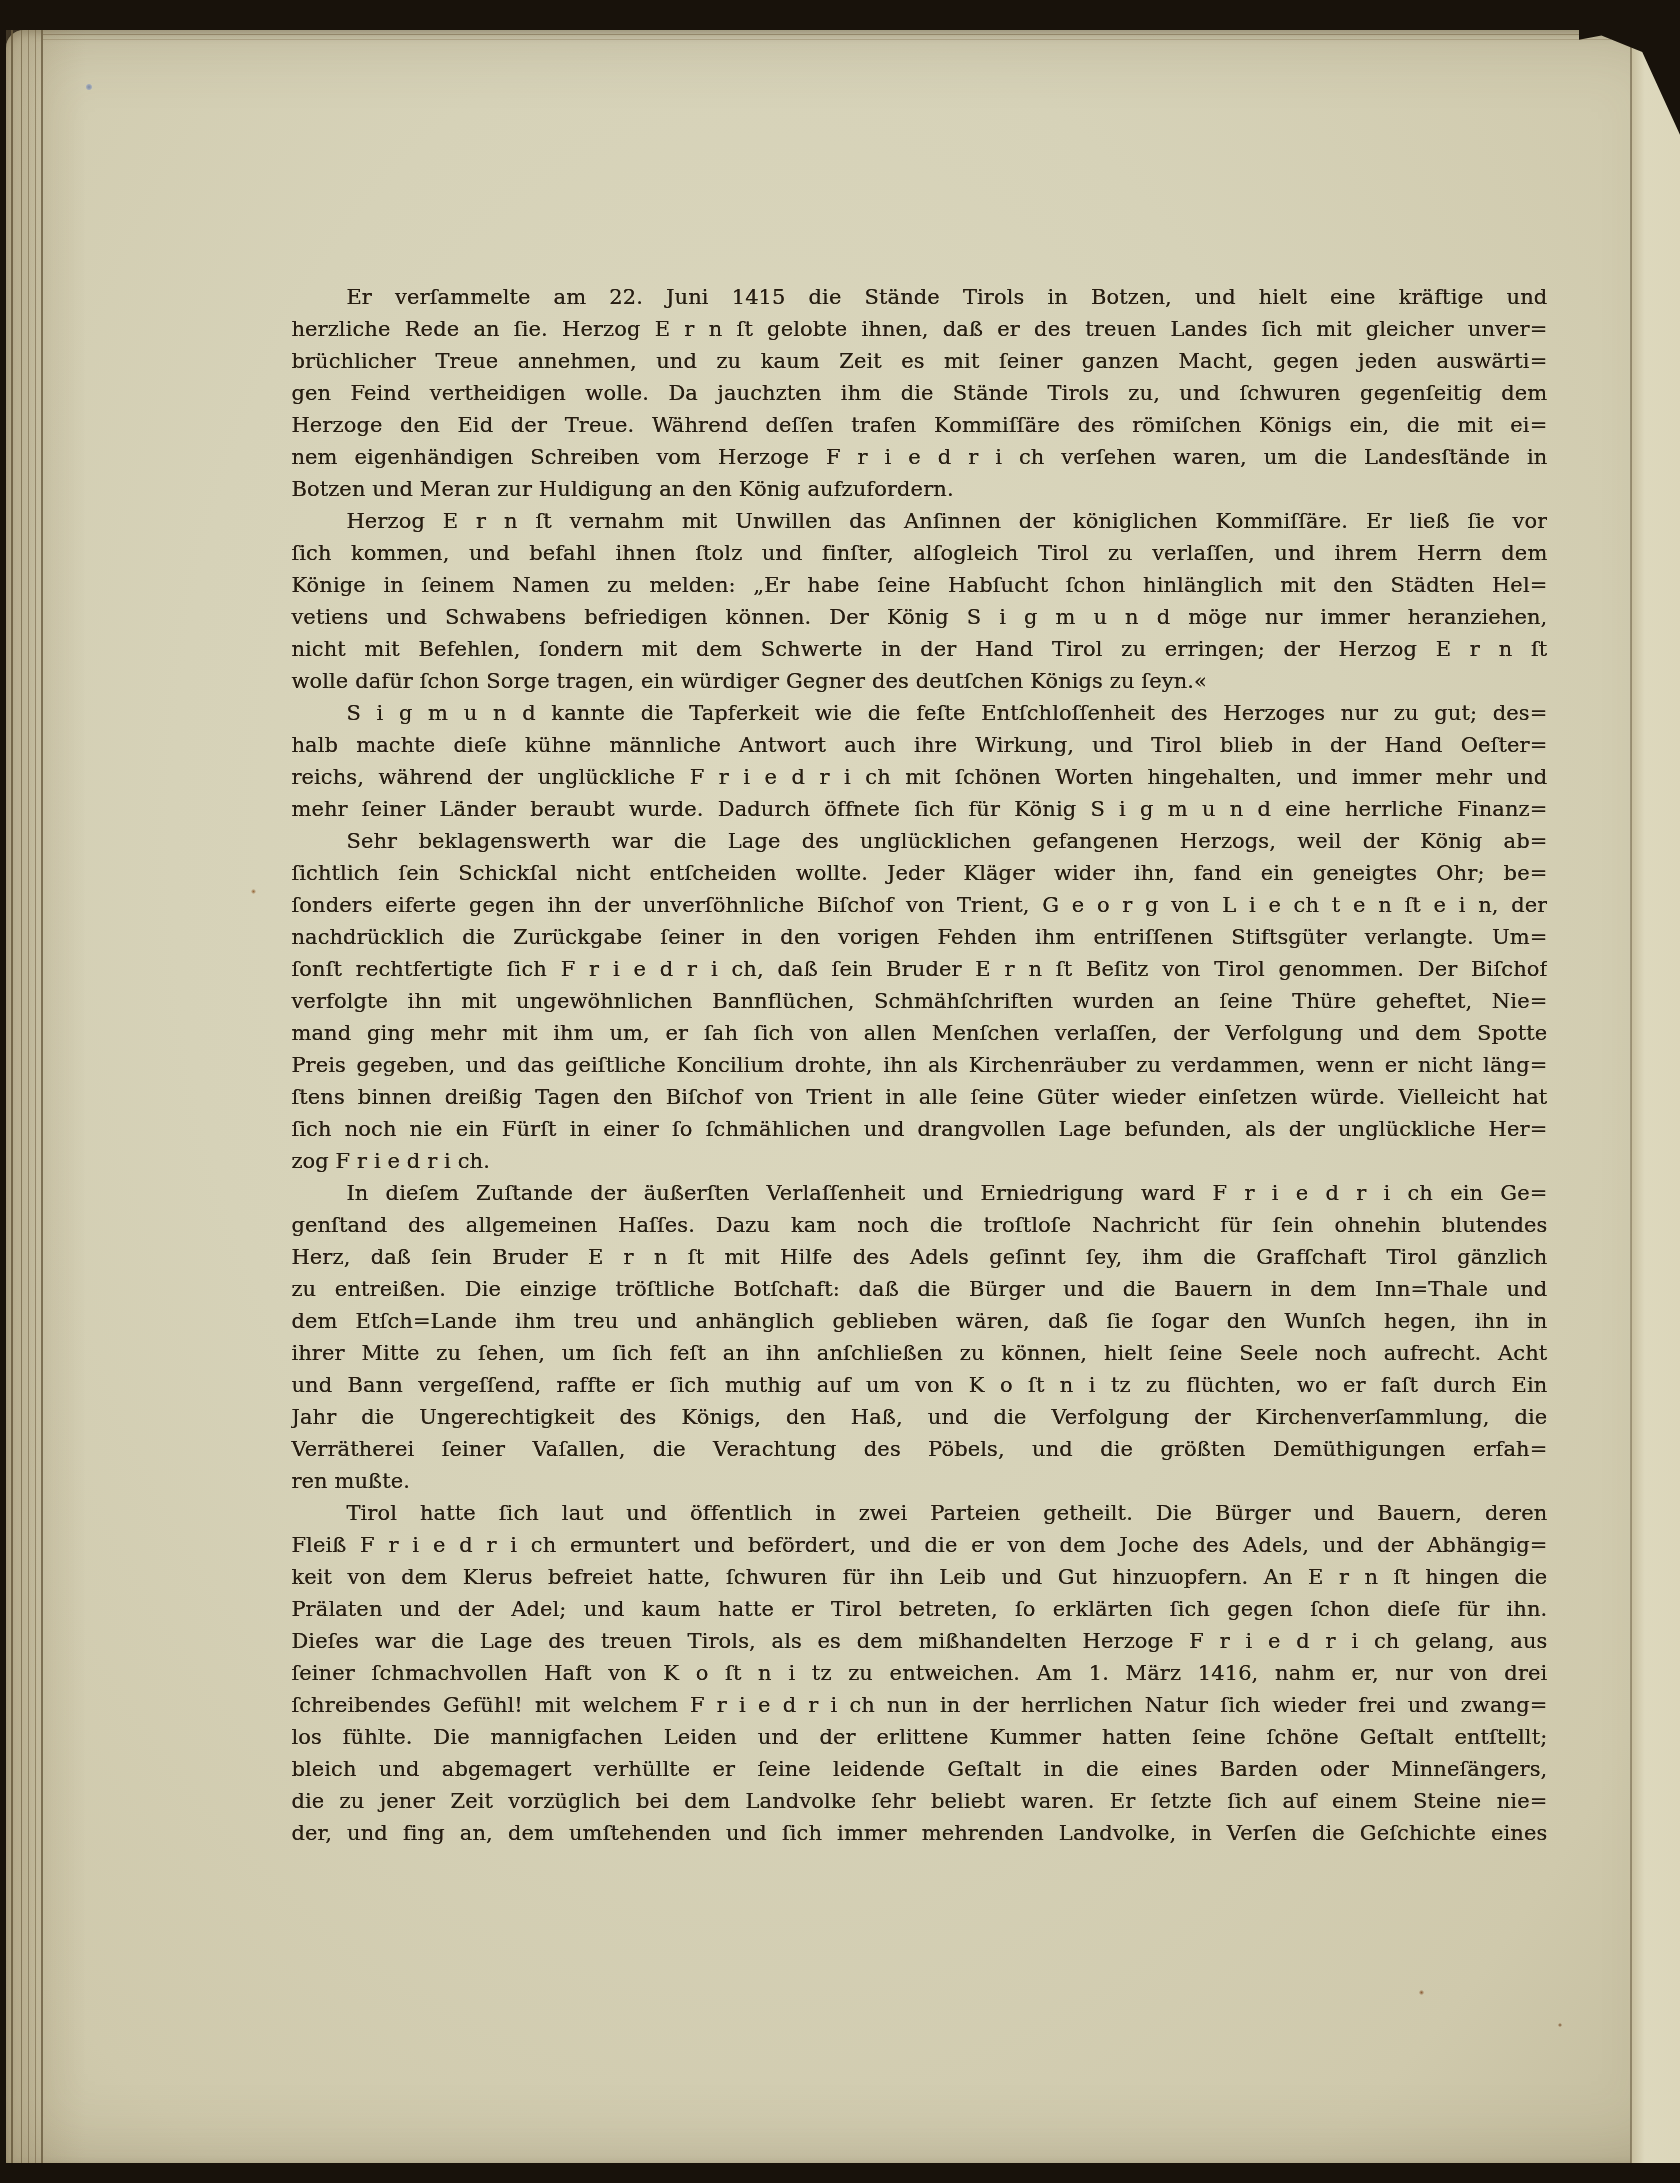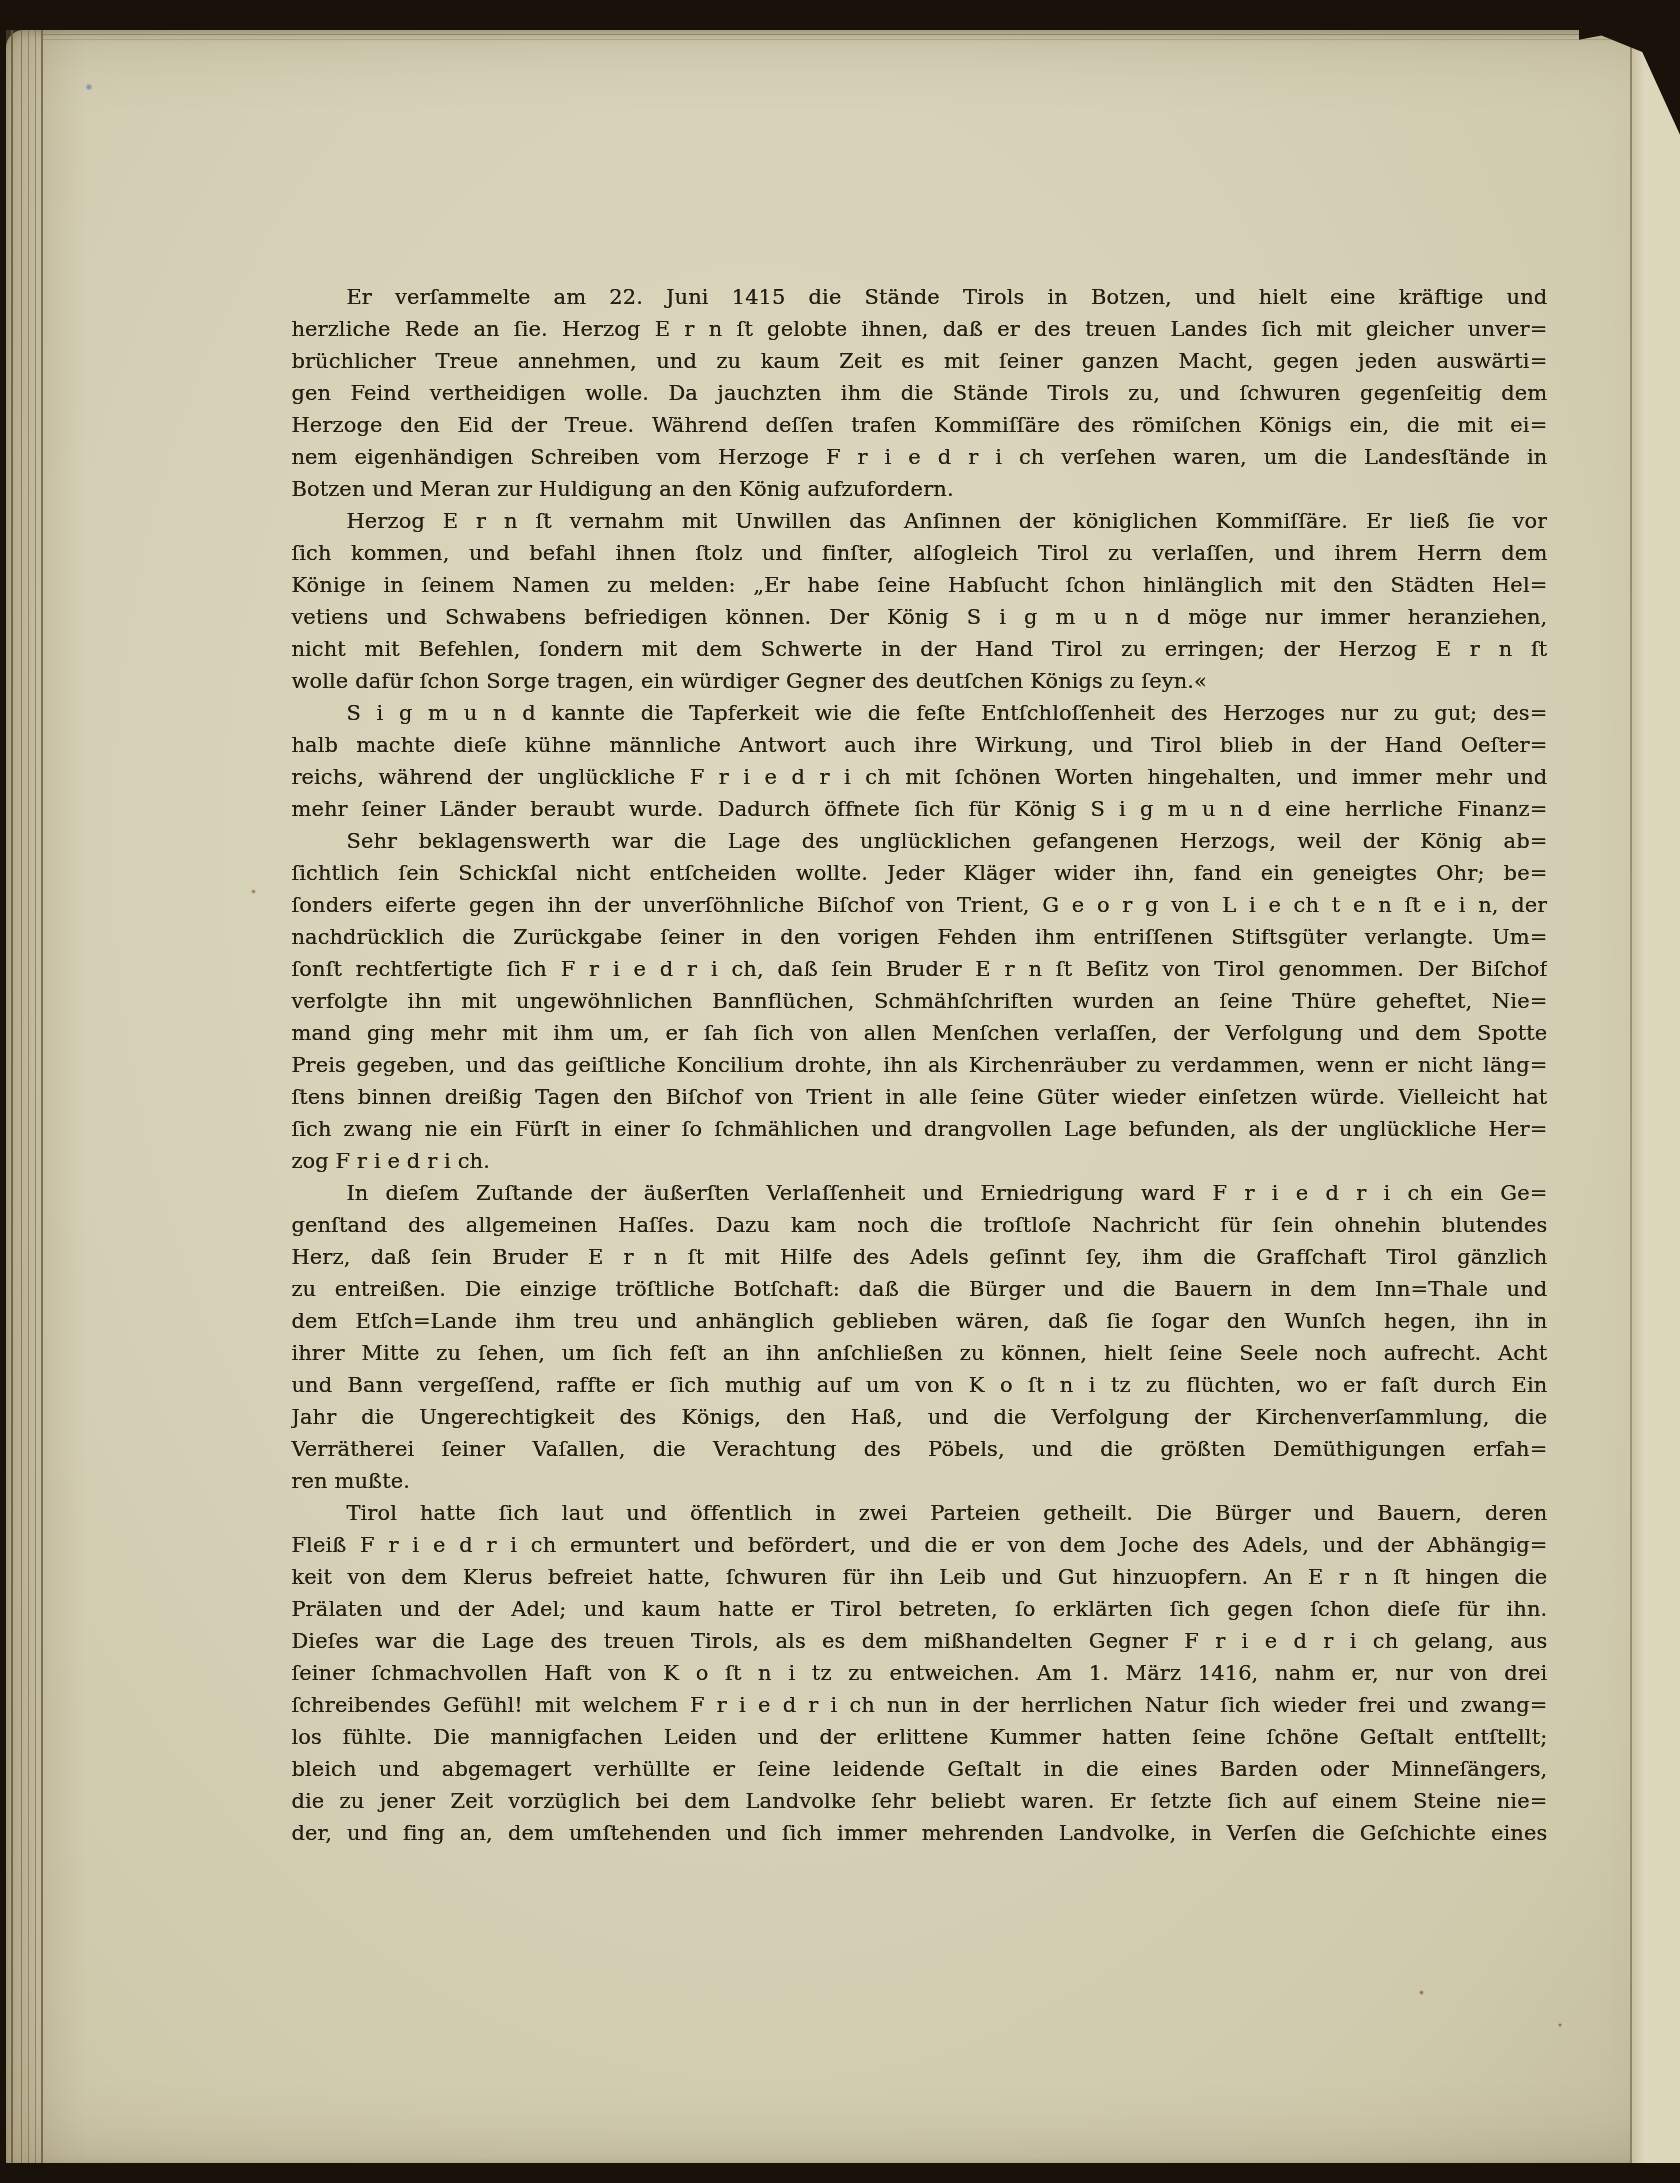--- a/index.html
+++ b/index.html
@@ -107,7 +107,7 @@
       <div class="line">mand ging mehr mit ihm um, er ſah ſich von allen Menſchen verlaſſen, der Verfolgung und dem Spotte</div>
       <div class="line">Preis gegeben, und das geiſtliche Koncilium drohte, ihn als Kirchenräuber zu verdammen, wenn er nicht läng=</div>
       <div class="line">ſtens binnen dreißig Tagen den Biſchof von Trient in alle ſeine Güter wieder einſetzen würde. Vielleicht hat</div>
-      <div class="line">ſich zwang nie ein Fürſt in einer ſo ſchmählichen und drangvollen Lage befunden, als der unglückliche Her=</div>
+      <div class="line">ſich noch nie ein Fürſt in einer ſo ſchmählichen und drangvollen Lage befunden, als der unglückliche Her=</div>
       <div class="line endline">zog F r i e d r i ch.</div>
       <div class="line first">In dieſem Zuſtande der äußerſten Verlaſſenheit und Erniedrigung ward F r i e d r i ch ein Ge=</div>
       <div class="line">genſtand des allgemeinen Haſſes. Dazu kam noch die troſtloſe Nachricht für ſein ohnehin blutendes</div>

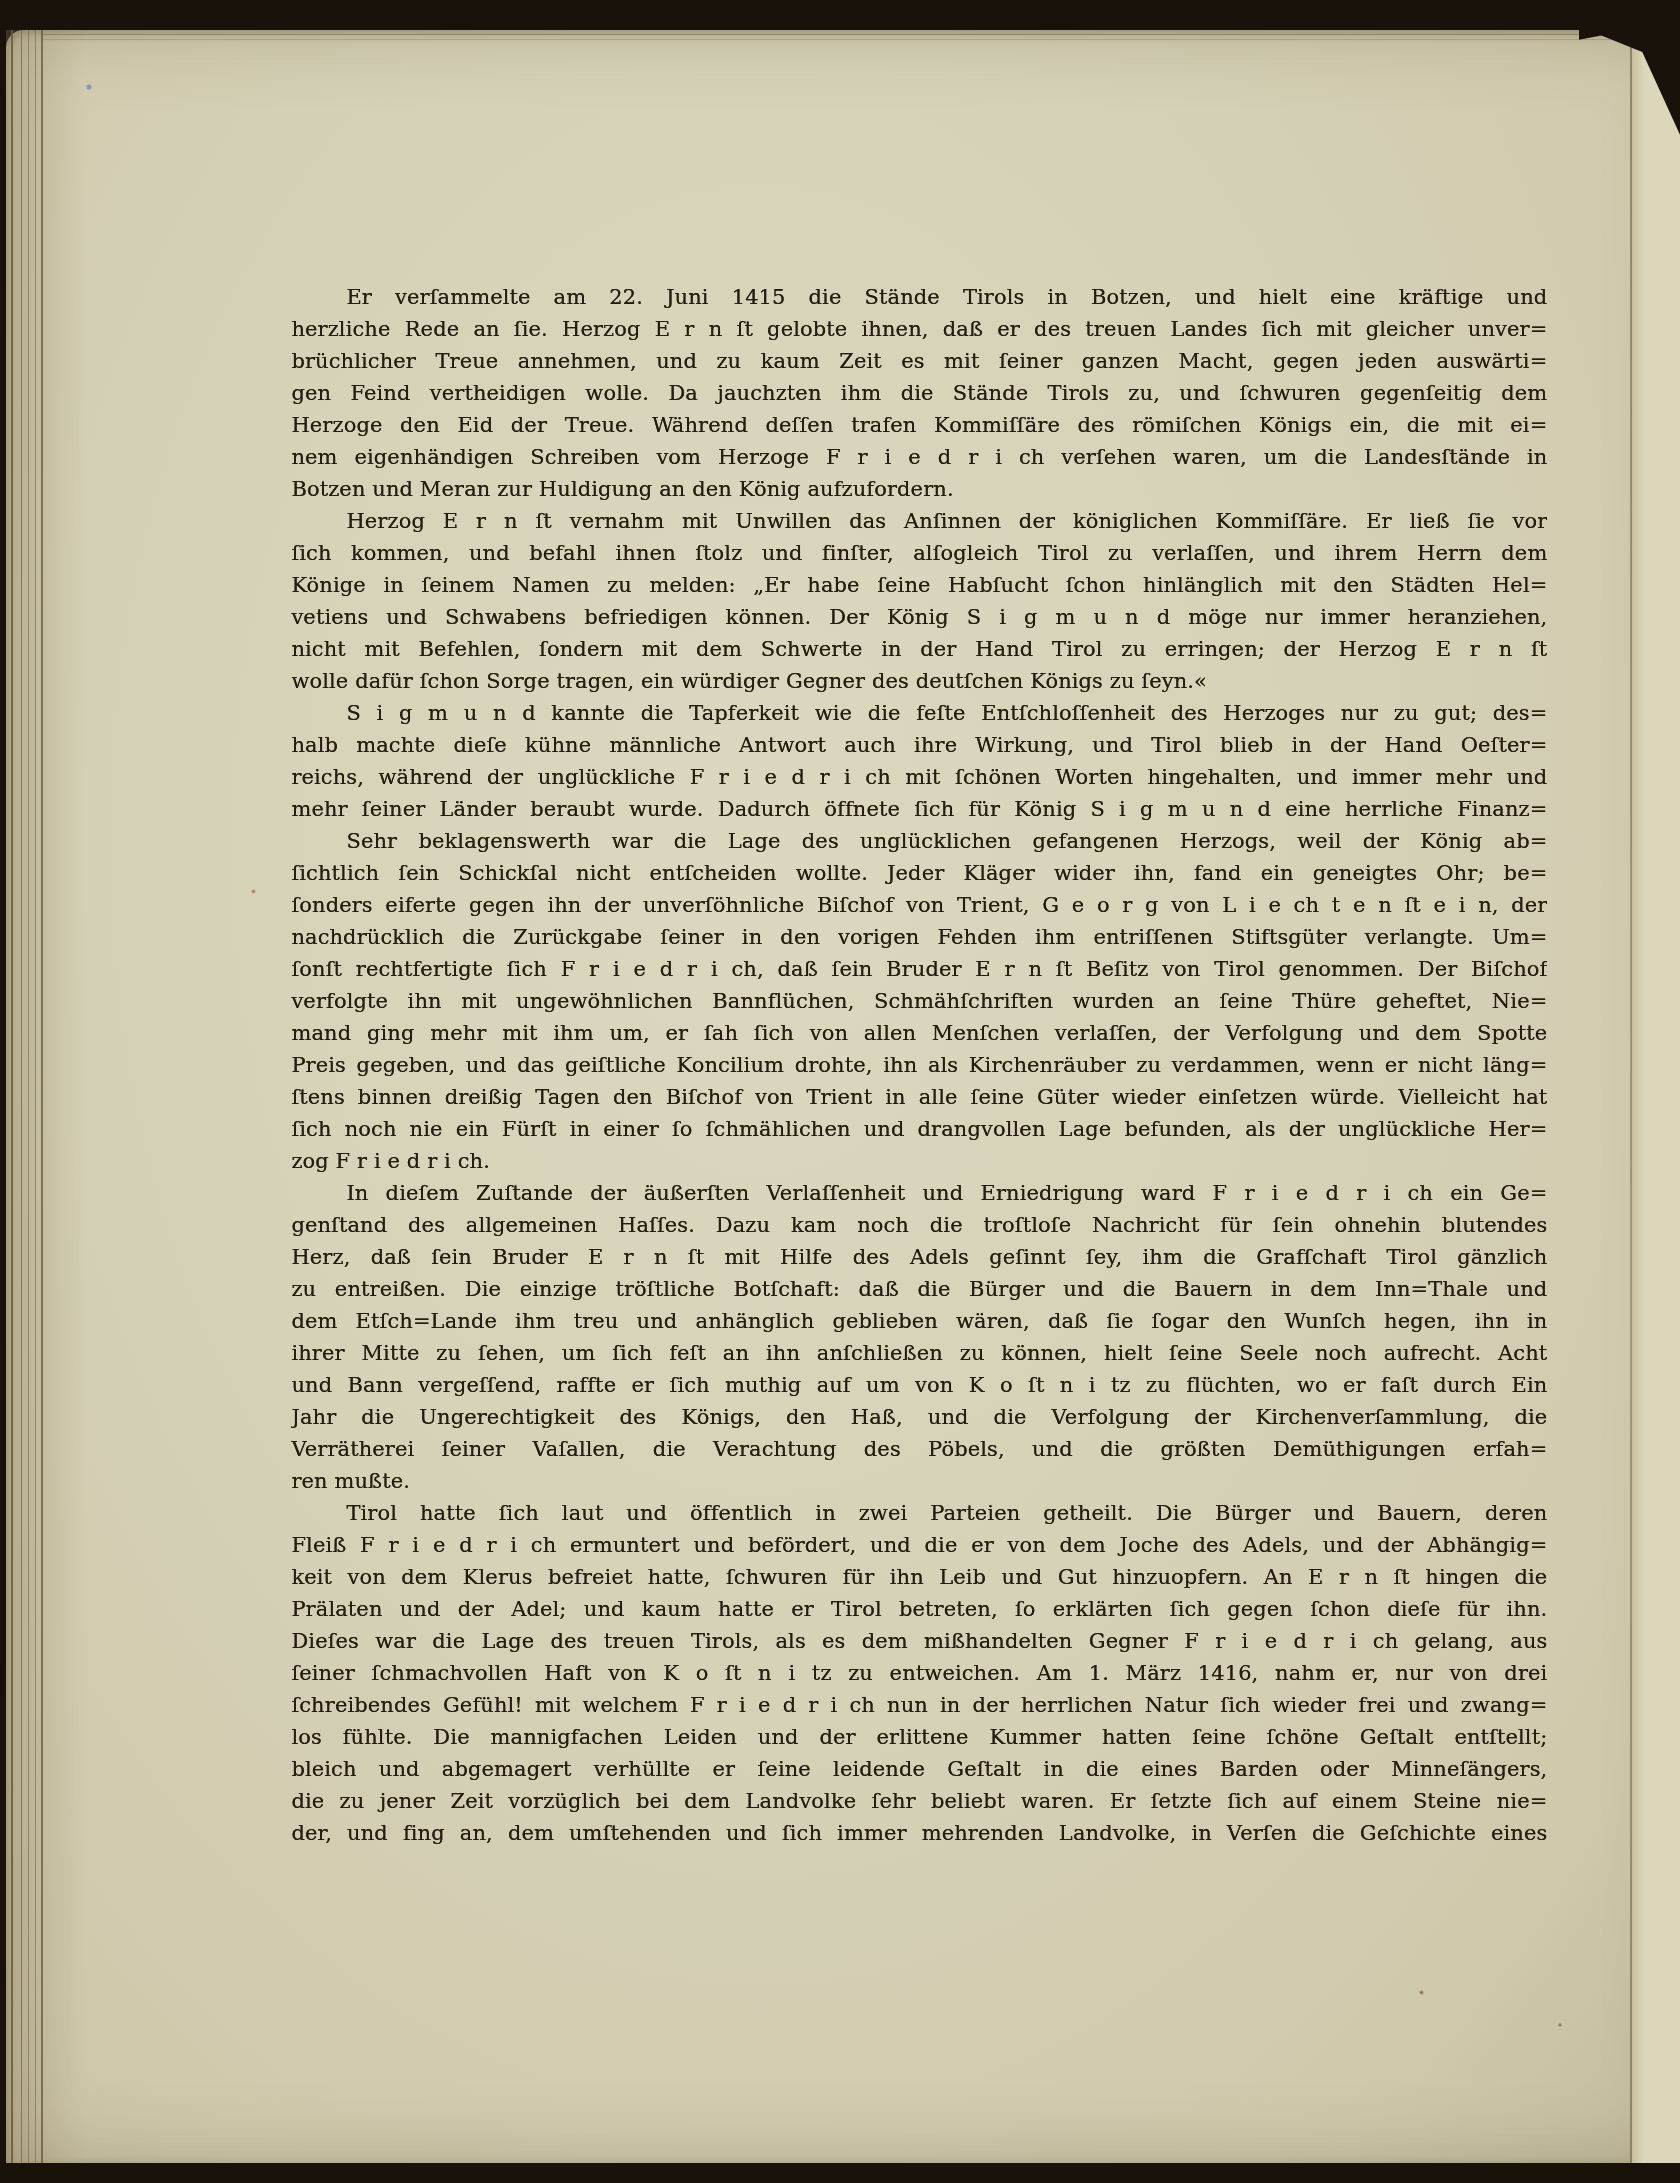--- a/index.html
+++ b/index.html
@@ -123,7 +123,7 @@
       <div class="line">Fleiß F r i e d r i ch ermuntert und befördert, und die er von dem Joche des Adels, und der Abhängig=</div>
       <div class="line">keit von dem Klerus befreiet hatte, ſchwuren für ihn Leib und Gut hinzuopfern. An E r n ſt hingen die</div>
       <div class="line">Prälaten und der Adel; und kaum hatte er Tirol betreten, ſo erklärten ſich gegen ſchon dieſe für ihn.</div>
-      <div class="line">Dieſes war die Lage des treuen Tirols, als es dem mißhandelten Gegner F r i e d r i ch gelang, aus</div>
+      <div class="line">Dieſes war die Lage des treuen Tirols, als es dem mißhandelten Herzoge F r i e d r i ch gelang, aus</div>
       <div class="line">ſeiner ſchmachvollen Haft von K o ſt n i tz zu entweichen. Am 1. März 1416, nahm er, nur von drei</div>
       <div class="line">ſchreibendes Gefühl! mit welchem F r i e d r i ch nun in der herrlichen Natur ſich wieder frei und zwang=</div>
       <div class="line">los fühlte. Die mannigfachen Leiden und der erlittene Kummer hatten ſeine ſchöne Geſtalt entſtellt;</div>

